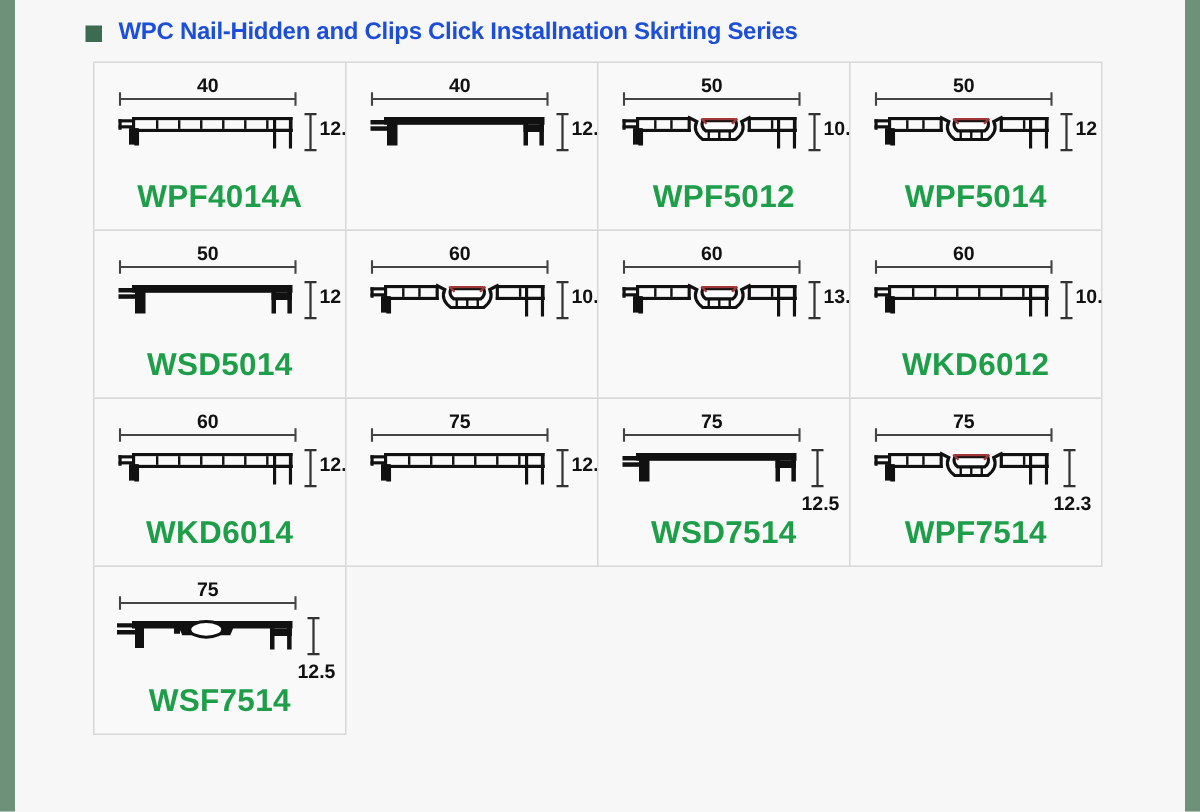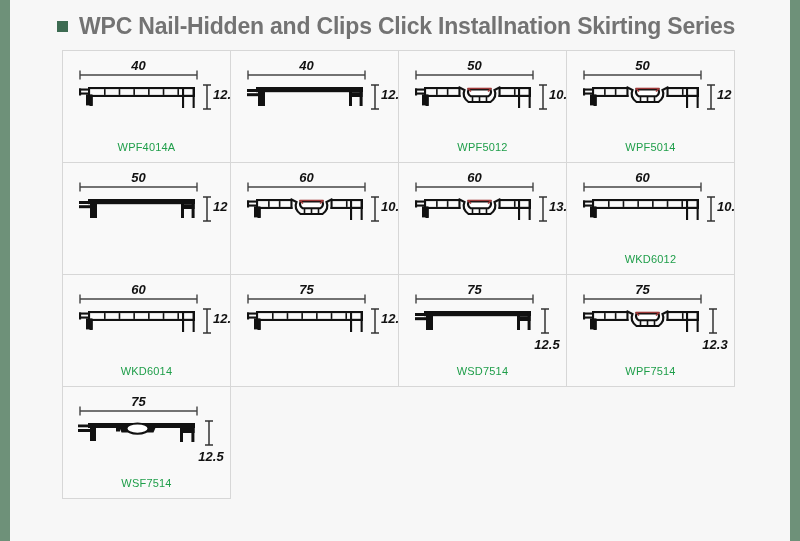--- a/index.html
+++ b/index.html
@@ -47,9 +47,9 @@
     flex: 0 0 auto;
   }
   .title-text {
-    font-size: 23px;
+    font-size: 16px;
     font-weight: bold;
-    color: #737373;
+    color: #1d4ed8;
     letter-spacing: -0.2px;
     white-space: nowrap;
   }

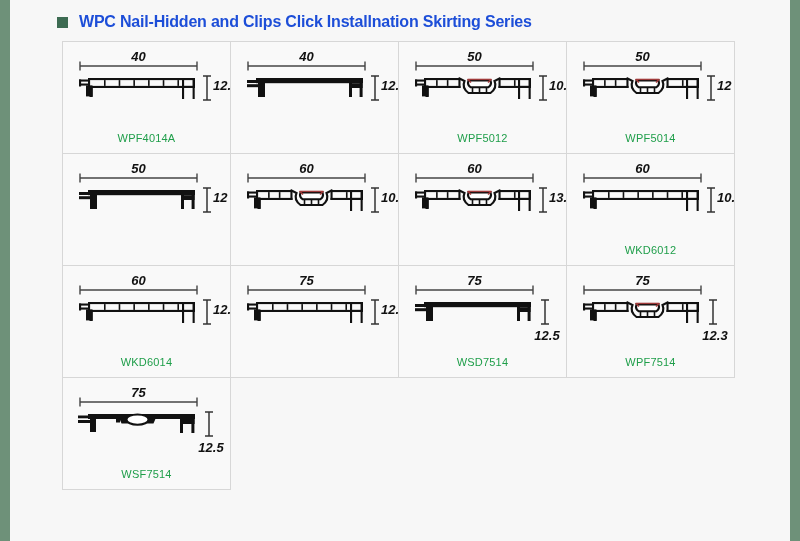--- a/index.html
+++ b/index.html
@@ -77,7 +77,6 @@
     width: 169px;
     height: 80px;
     position: relative;
-    font-style: italic;
   }
   .fig svg {
     position: absolute;

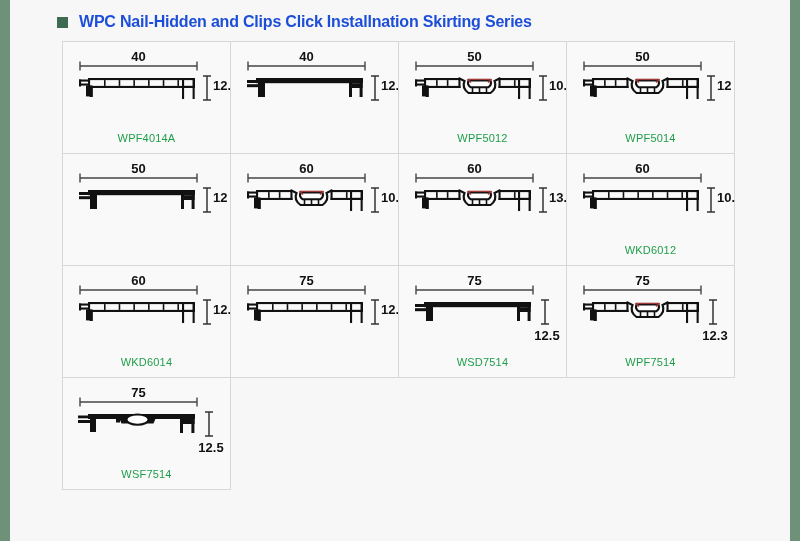--- a/index.html
+++ b/index.html
@@ -89,8 +89,8 @@
     left: 0;
     right: 0;
     text-align: center;
-    font-size: 11px;
-    font-weight: normal;
+    font-size: 21px;
+    font-weight: bold;
     color: #1f9e4a;
     letter-spacing: 0.2px;
   }

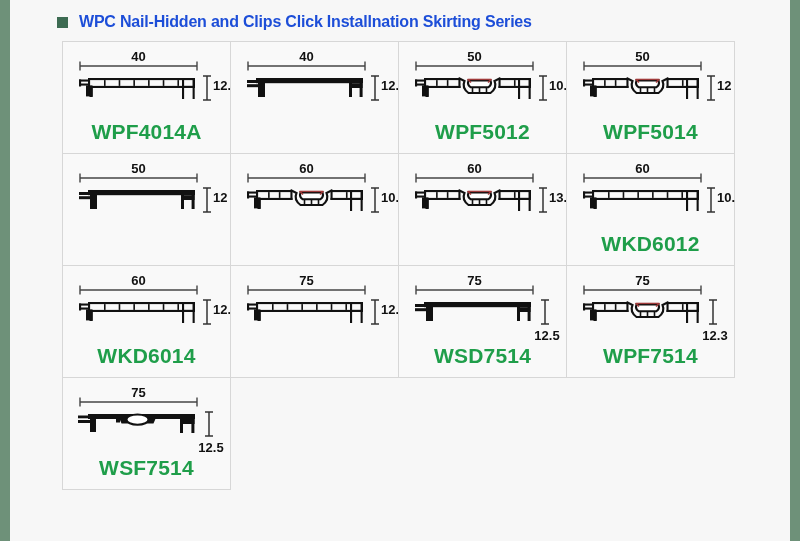--- a/index.html
+++ b/index.html
@@ -291,6 +291,7 @@
             <text class="dim-txt" x="151" y="48" text-anchor="start">12</text>
           </svg>
         </div>
+        <div class="cell-label">WSD5014</div>
       </div>
       <div class="cell">
         <div class="fig">

